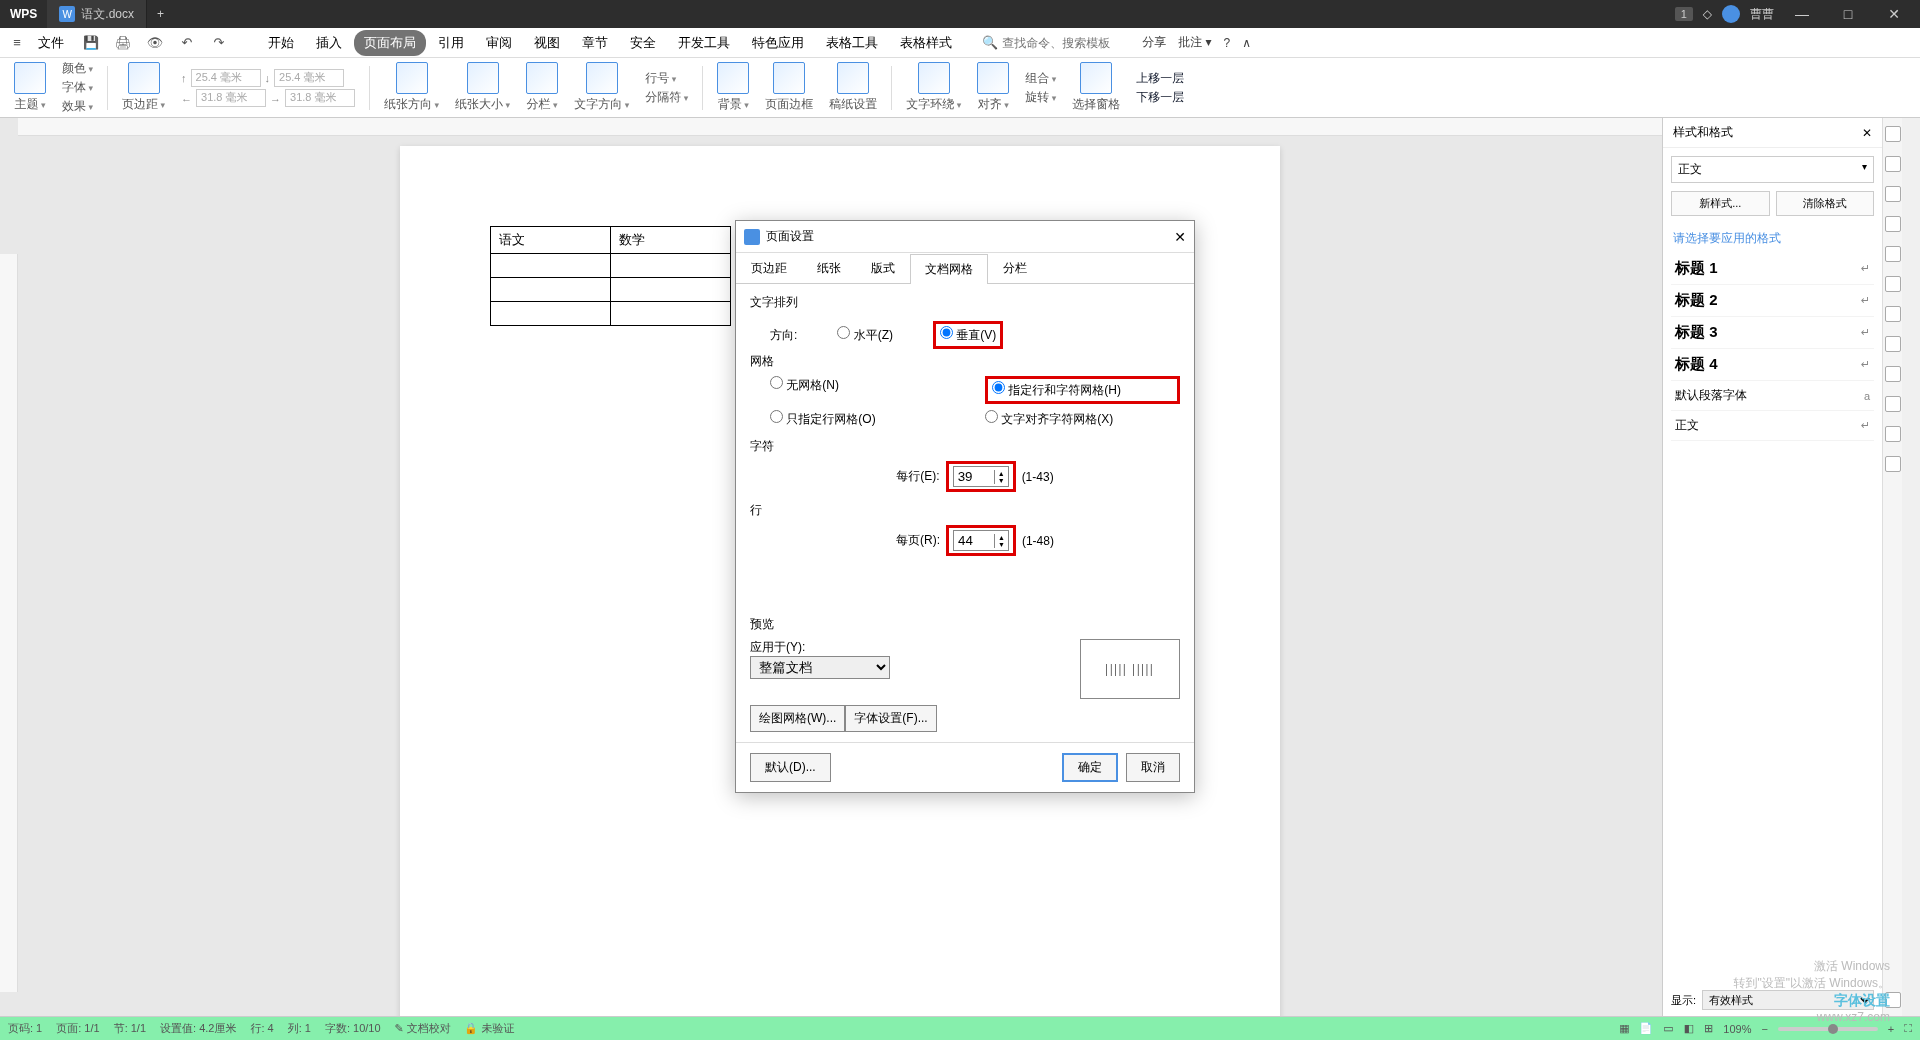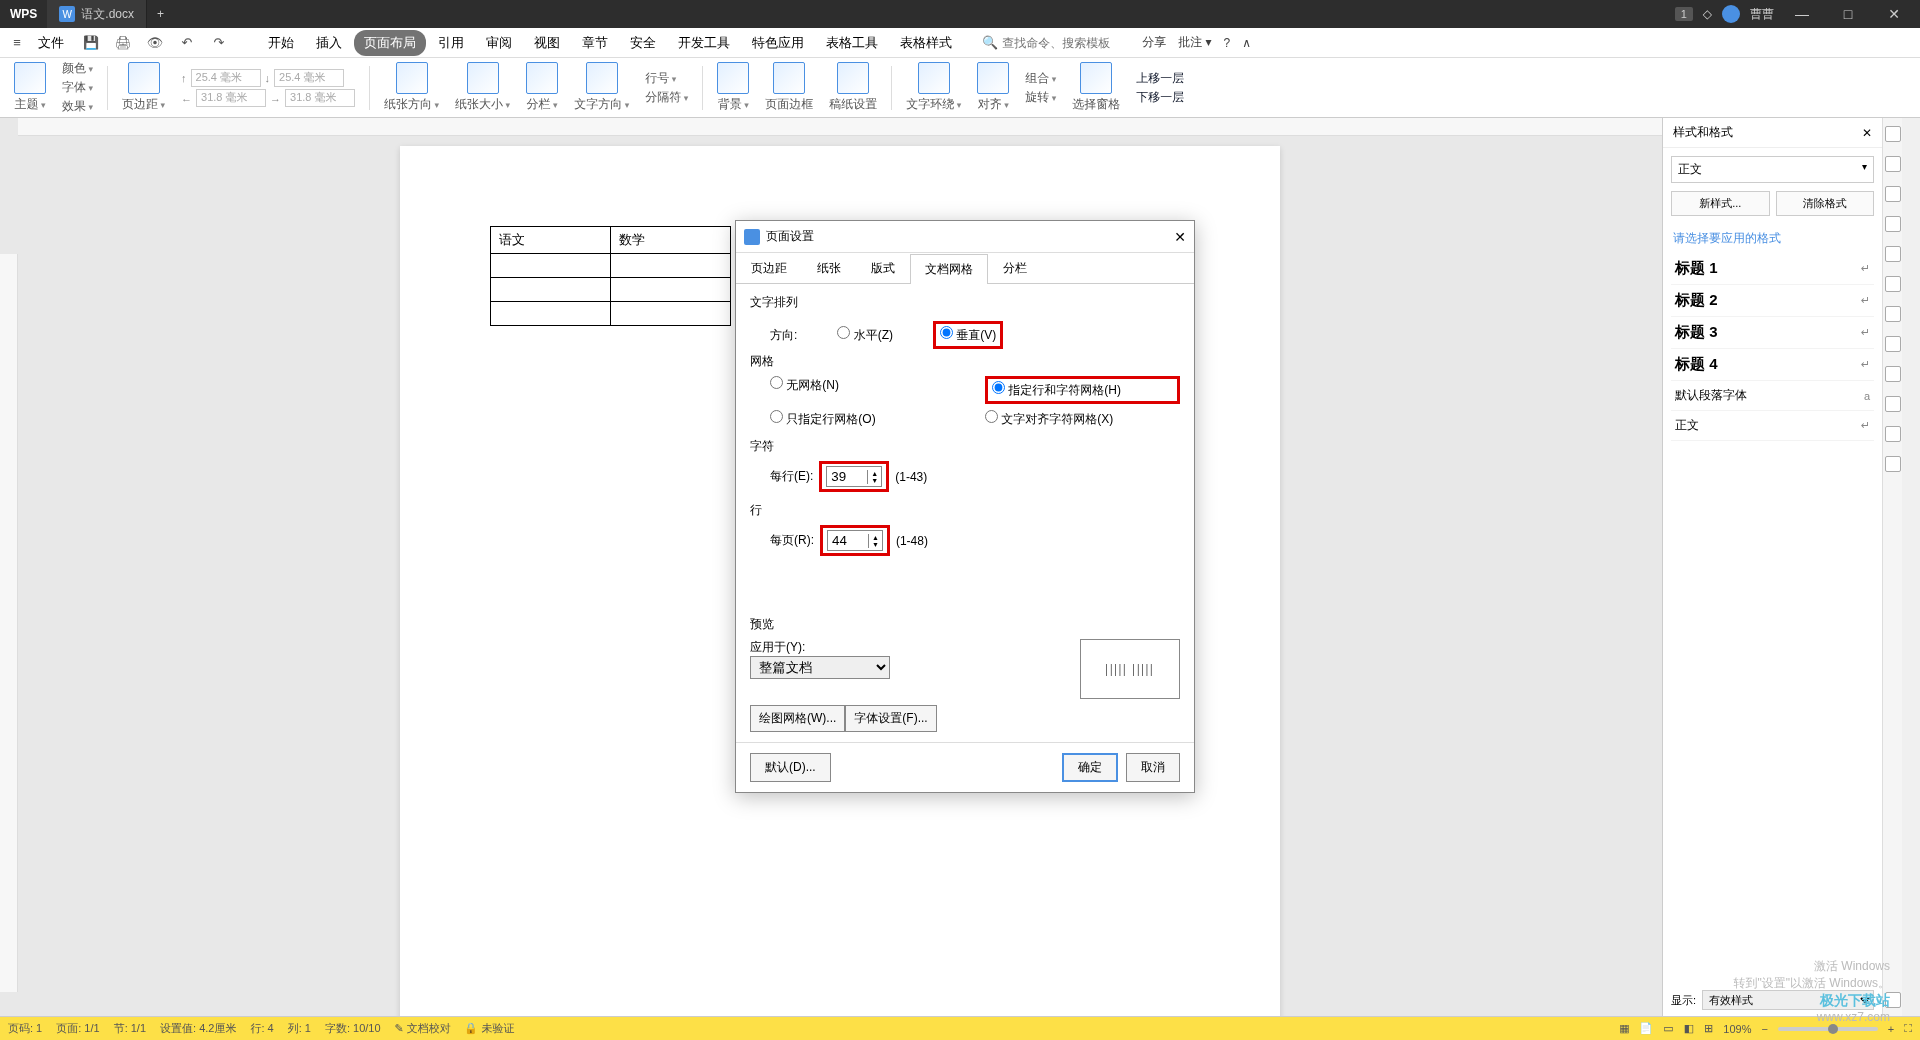--- a/index.html
+++ b/index.html
@@ -88,7 +88,7 @@
 .dialog .section-label { font-size: 12px; margin-bottom: 6px; }
 .dialog .radio-row { display: flex; gap: 40px; padding: 4px 0 4px 20px; align-items: center; }
 .dialog .radio-grid { display: grid; grid-template-columns: 1fr 1fr; gap: 6px 20px; padding-left: 20px; }
-.dialog .field-row { display: flex; align-items: center; gap: 6px; padding-left: 20px; }
+.dialog .field-row { display: flex; align-items: center; gap: 6px; padding-left: 20px; justify-content: center; }
 .dialog .spin-wrap { display: flex; align-items: center; border: 1px solid #888; }
 .dialog .spin-wrap input { border: none; width: 40px; padding: 2px 4px; outline: none; }
 .dialog .spin-btns { display: flex; flex-direction: column; border-left: 1px solid #888; }

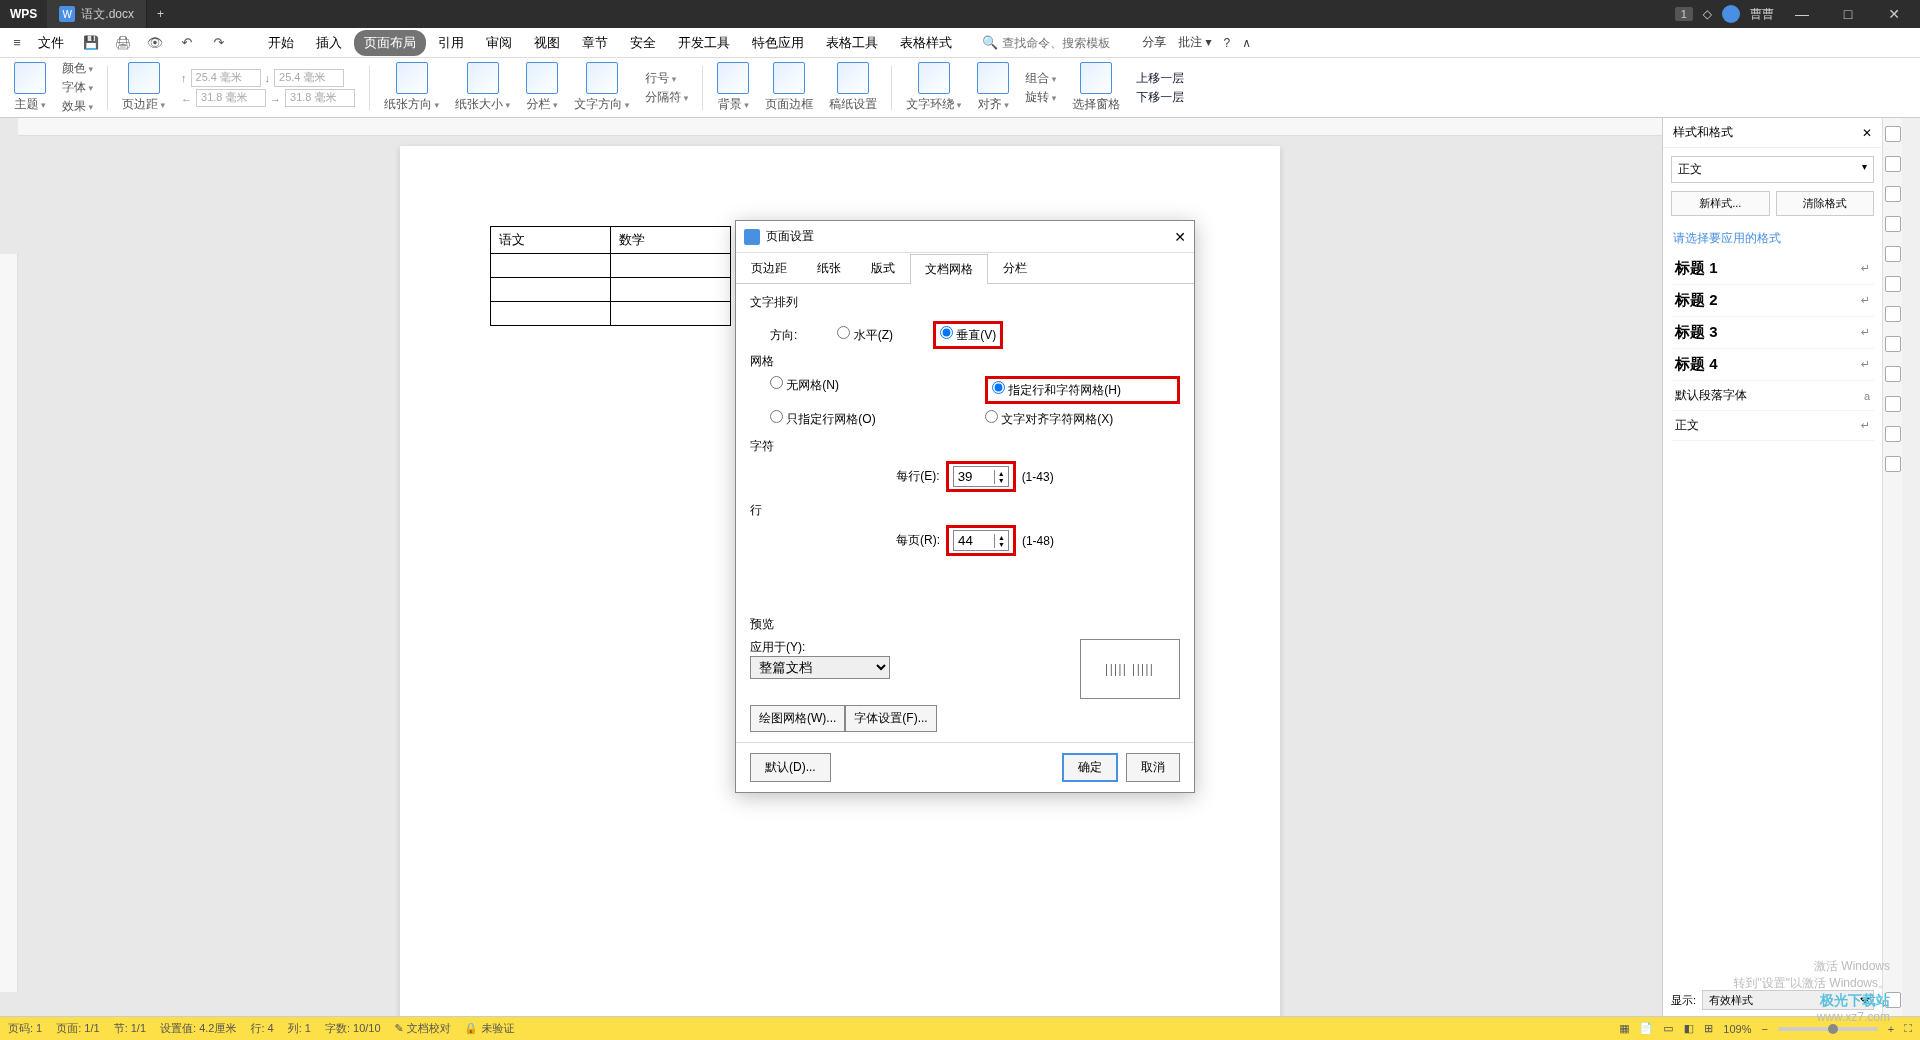--- a/index.html
+++ b/index.html
@@ -451,7 +451,7 @@
 <div class="watermark">
   <div>激活 Windows</div>
   <div>转到"设置"以激活 Windows。</div>
-  <div class="logo2">极光下载站</div>
+  <div class="logo2">字体设置</div>
   <div>www.xz7.com</div>
 </div>
 

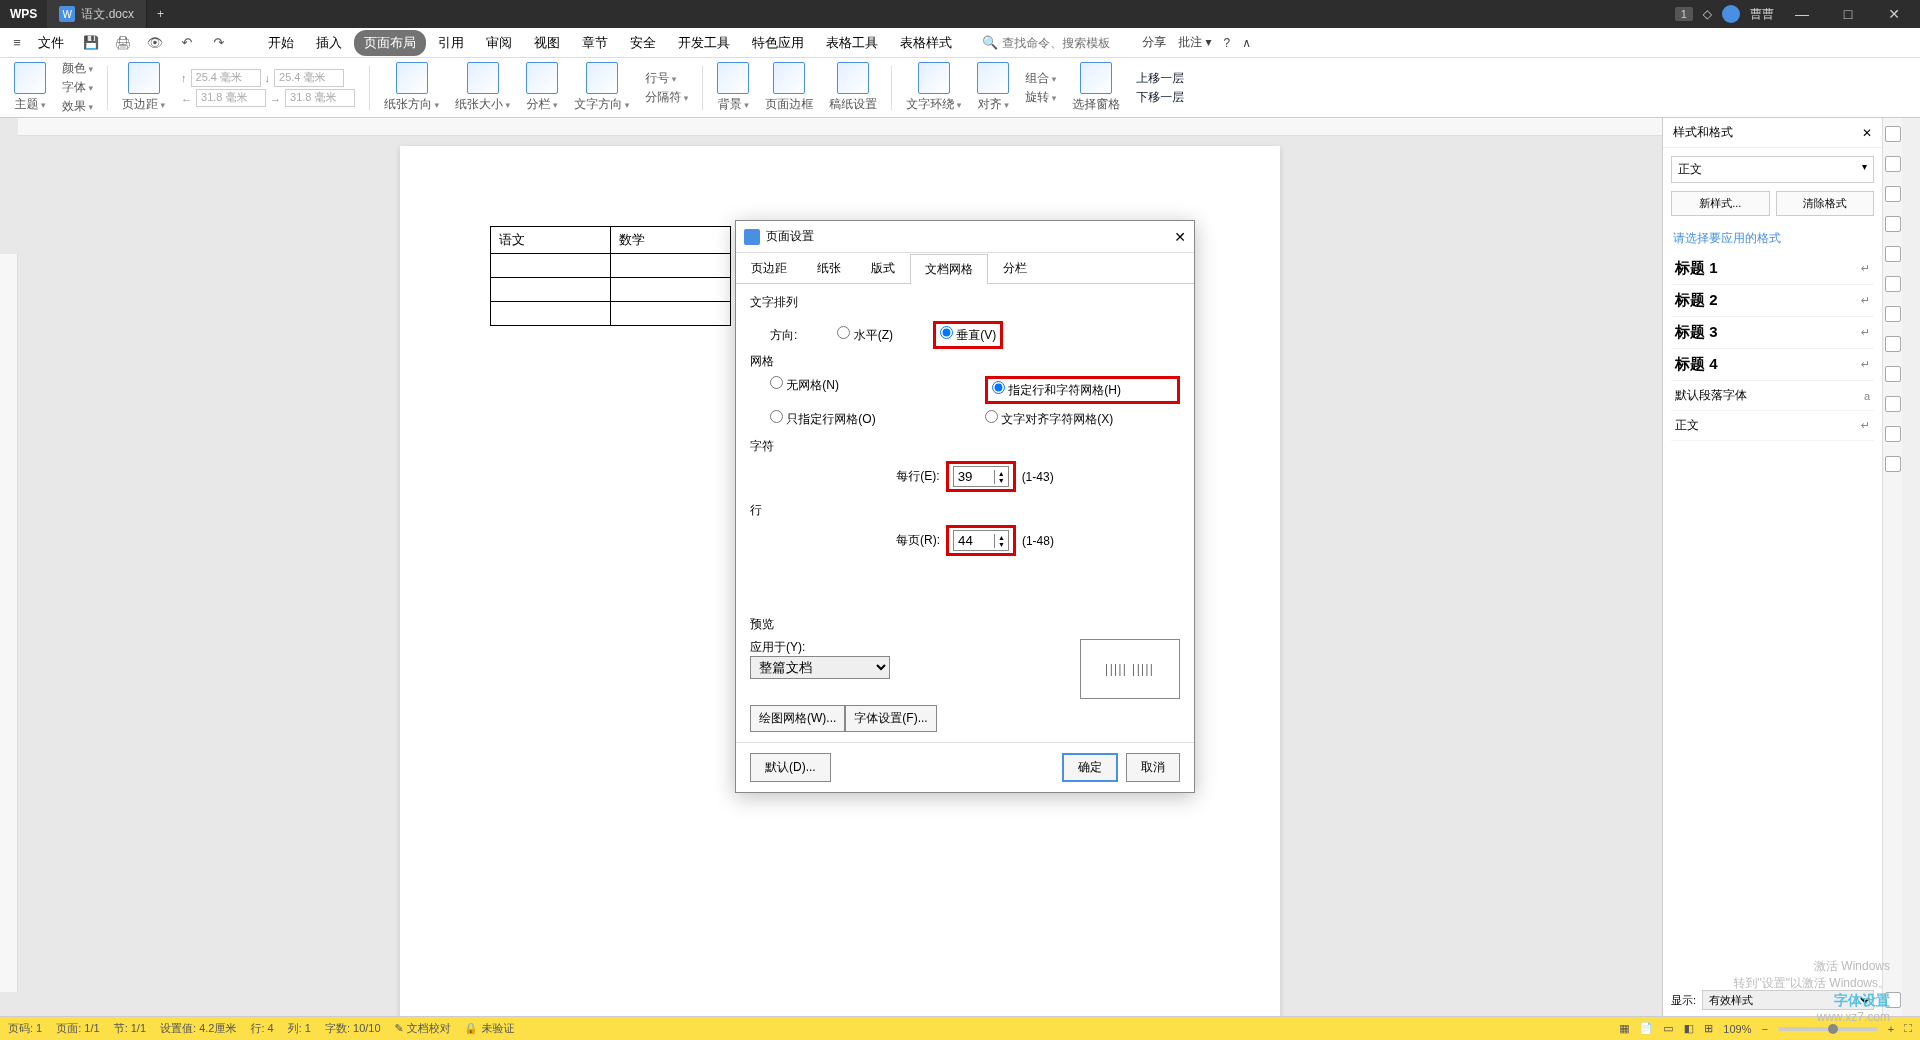--- a/index.html
+++ b/index.html
@@ -73,7 +73,7 @@
 .right-strip .ricon { width: 16px; height: 16px; border: 1px solid #aaa; border-radius: 2px; background: #fff; }
 
 
-.statusbar { position: absolute; bottom: 0; left: 0; right: 0; height: 24px; background: #fde047; border-top: 1px solid #ccc; display: flex; align-items: center; font-size: 11px; color: #555; padding: 0 8px; gap: 14px; }
+.statusbar { position: absolute; bottom: 0; left: 0; right: 0; height: 24px; background: #86efac; border-top: 1px solid #ccc; display: flex; align-items: center; font-size: 11px; color: #555; padding: 0 8px; gap: 14px; }
 .statusbar .right { margin-left: auto; display: flex; align-items: center; gap: 10px; }
 .statusbar .zoom-slider { width: 100px; height: 4px; background: #ccc; position: relative; border-radius: 2px; }
 .statusbar .zoom-slider::after { content: ""; position: absolute; left: 50%; top: -3px; width: 10px; height: 10px; background: #888; border-radius: 50%; }

